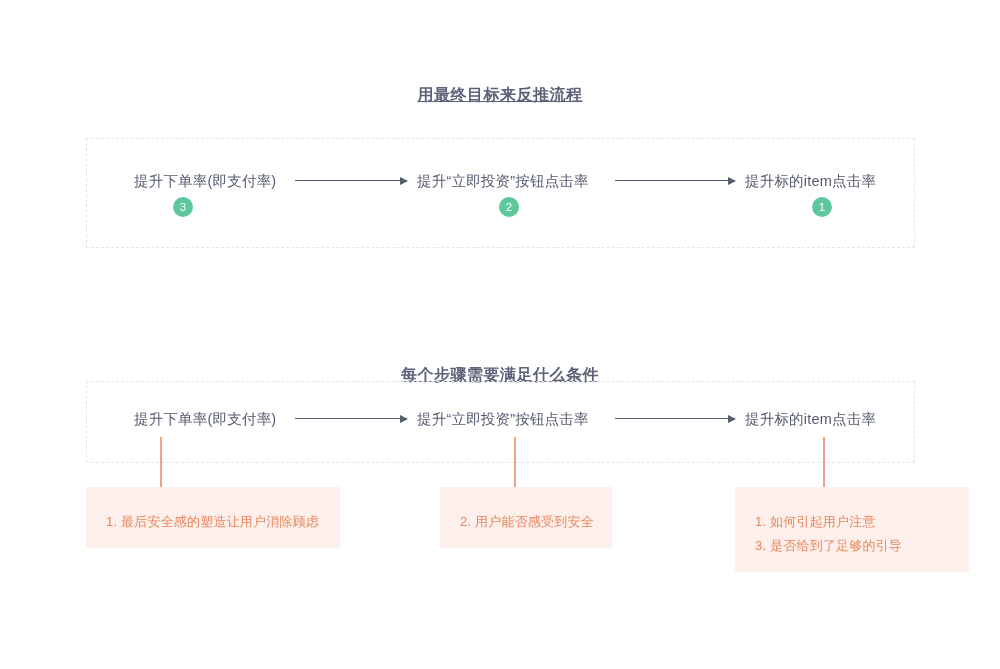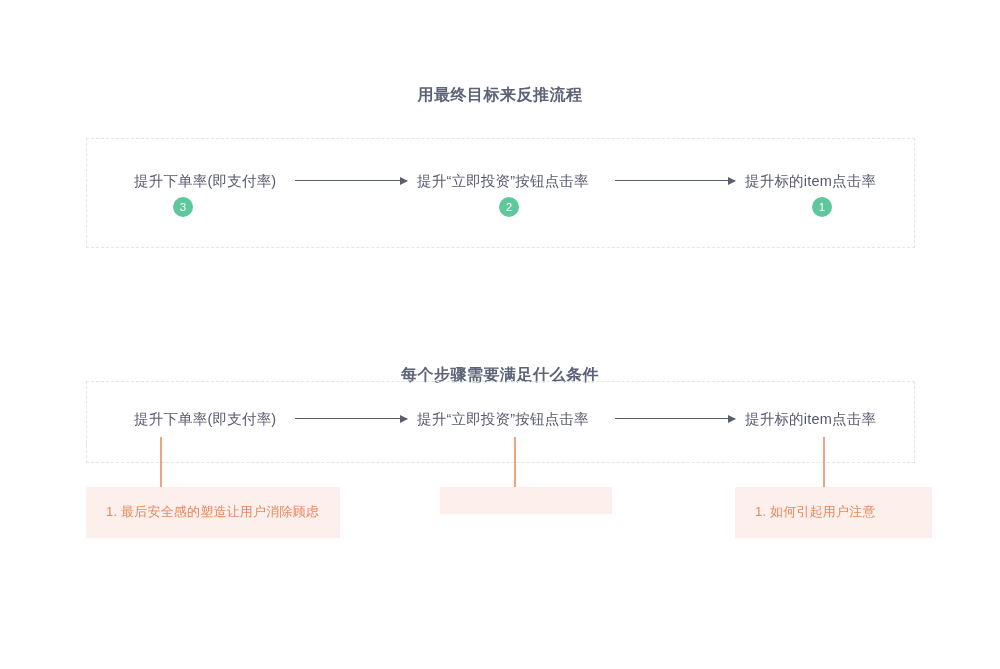--- a/index.html
+++ b/index.html
@@ -24,6 +24,7 @@
     font-weight: 700;
     color: #5c6278;
     letter-spacing: 0.5px;
+    text-decoration: underline;
   }
   #title-1 { top: 85px; }
   #title-2 { top: 333px; margin-top: 32px; }

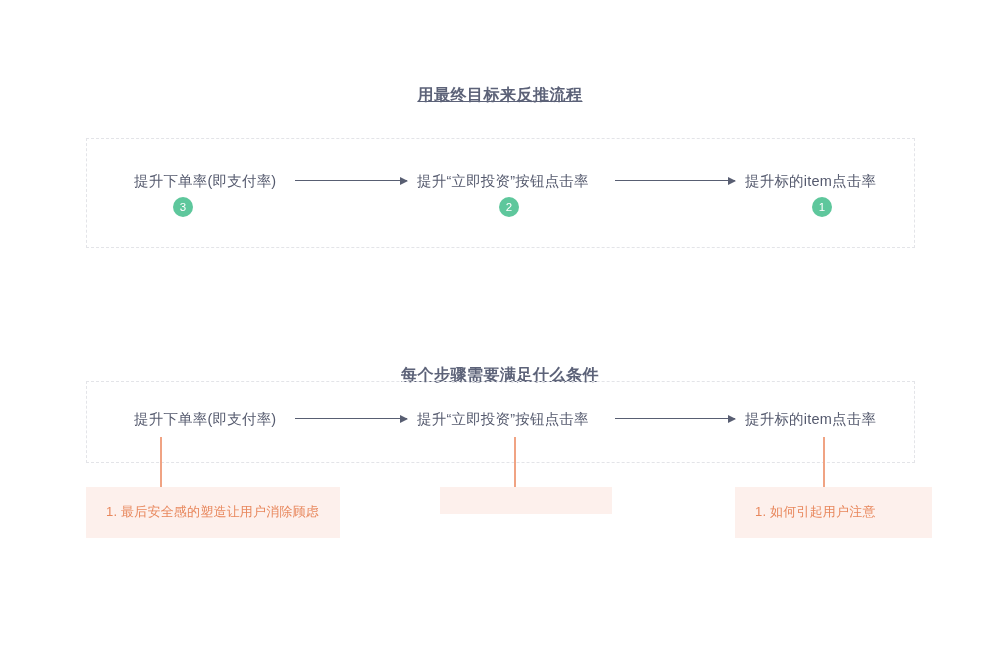--- a/index.html
+++ b/index.html
@@ -122,7 +122,7 @@
     position: absolute;
     background: #fdf0ec;
     box-sizing: border-box;
-    padding: 13px 20px 14px 20px;
+    padding: 23px 20px 14px 20px;
   }
   #cond-box-0 { left: 86px; top: 487px; width: 254px; }
   #cond-box-1 { left: 440px; top: 487px; width: 172px; }

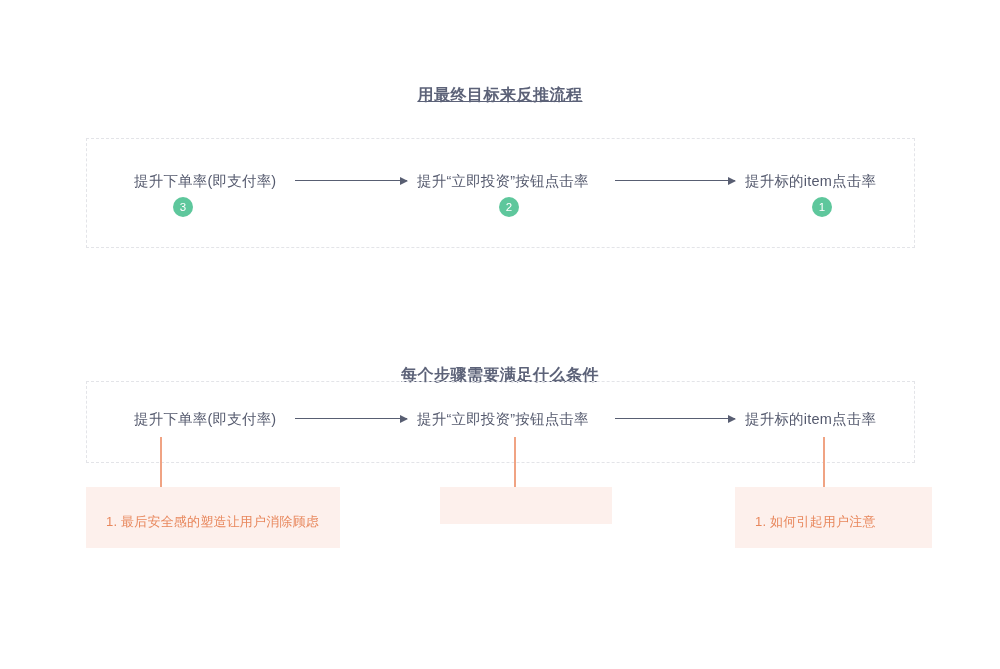--- a/index.html
+++ b/index.html
@@ -199,6 +199,7 @@
 </div>
 
 <div class="cond-box" id="cond-box-1">
+  <div class="cond-item">2. 用户能否感受到安全</div>
 </div>
 
 <div class="cond-box" id="cond-box-2">

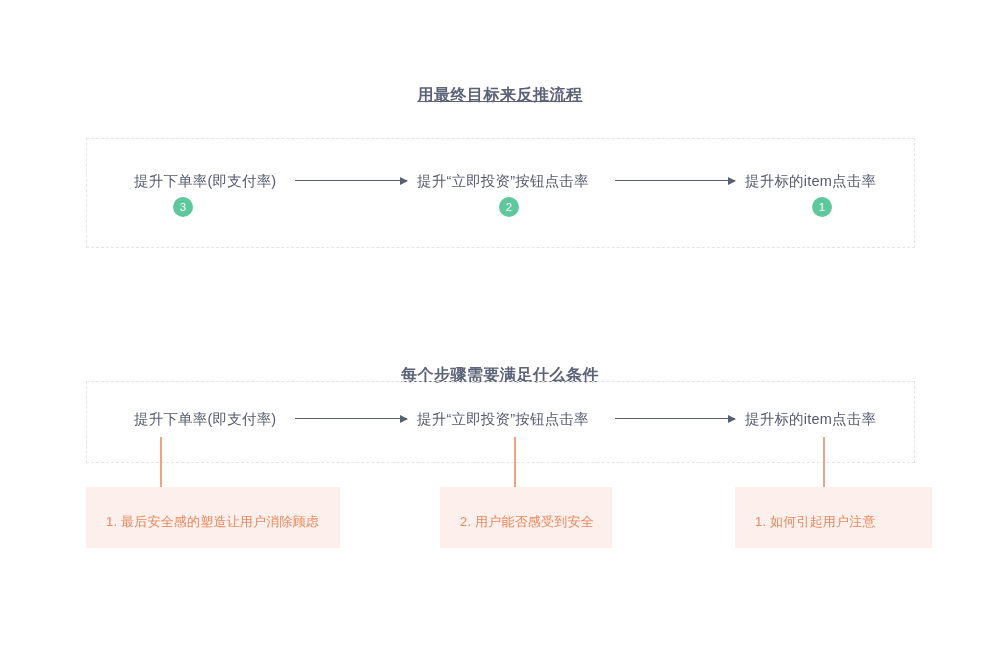--- a/index.html
+++ b/index.html
@@ -126,7 +126,7 @@
   }
   #cond-box-0 { left: 86px; top: 487px; width: 254px; }
   #cond-box-1 { left: 440px; top: 487px; width: 172px; }
-  #cond-box-2 { left: 735px; top: 487px; width: 197px; }
+  #cond-box-2 { left: 735px; top: 487px; width: 234px; }
 
   .cond-item {
     font-size: 13px;

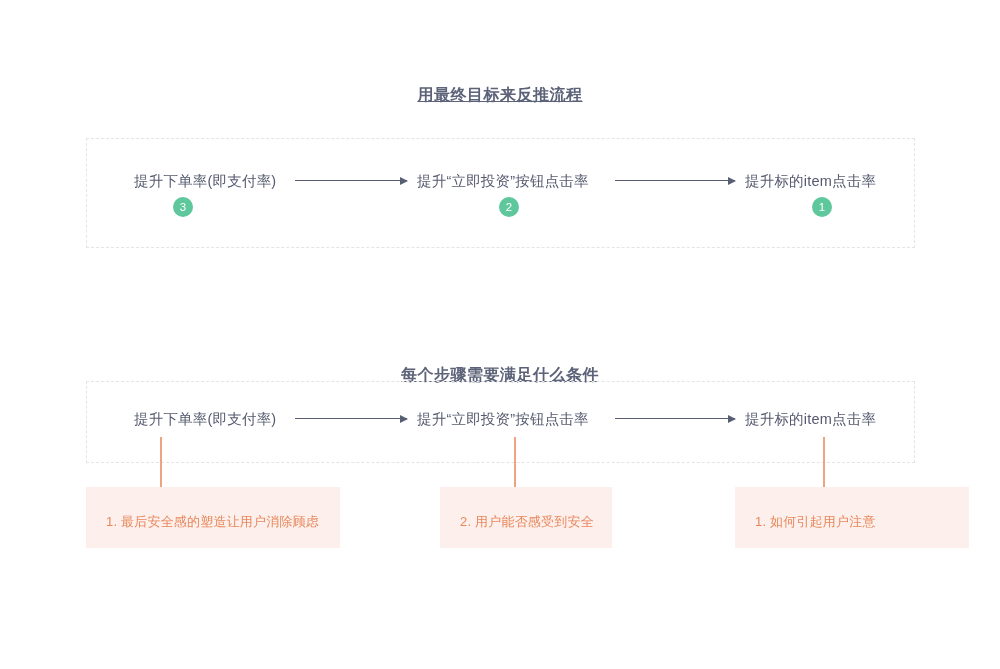--- a/index.html
+++ b/index.html
@@ -204,6 +204,7 @@
 
 <div class="cond-box" id="cond-box-2">
   <div class="cond-item">1. 如何引起用户注意</div>
+  <div class="cond-item">3. 是否给到了足够的引导</div>
 </div>
 
 </body></html>

